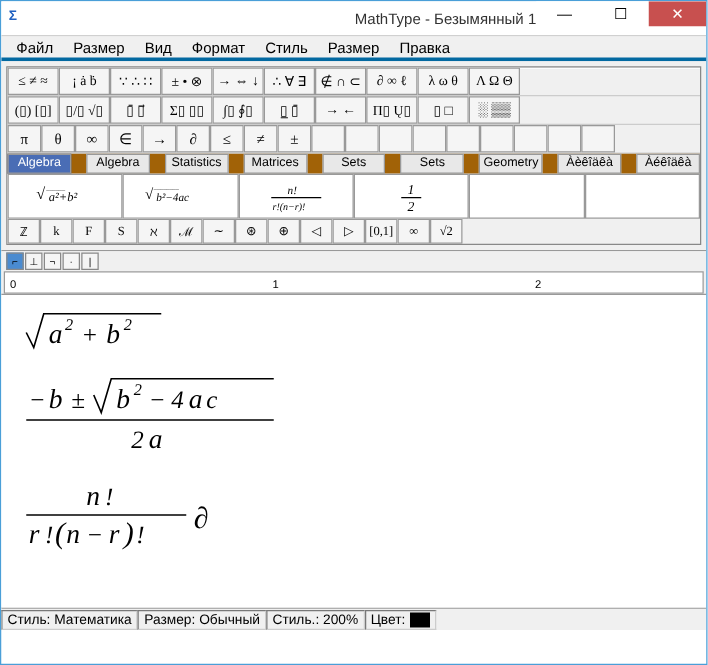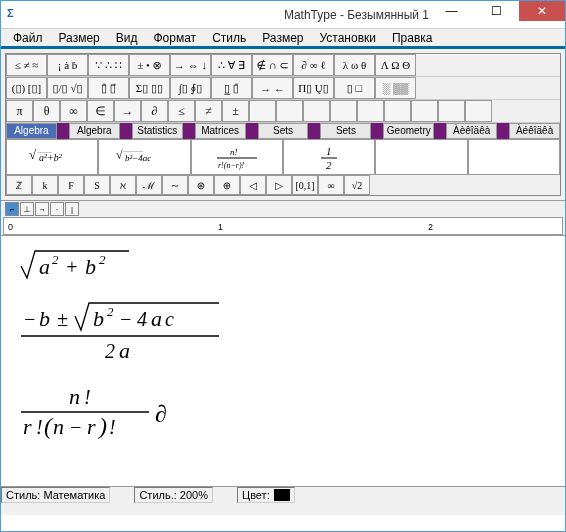--- a/index.html
+++ b/index.html
@@ -60,7 +60,6 @@
   <span class="menu-item">Формат</span>
   <span class="menu-item">Стиль</span>
   <span class="menu-item">Размер</span>
-  <span class="menu-item">Установки</span>
   <span class="menu-item">Правка</span>
 </div>
 

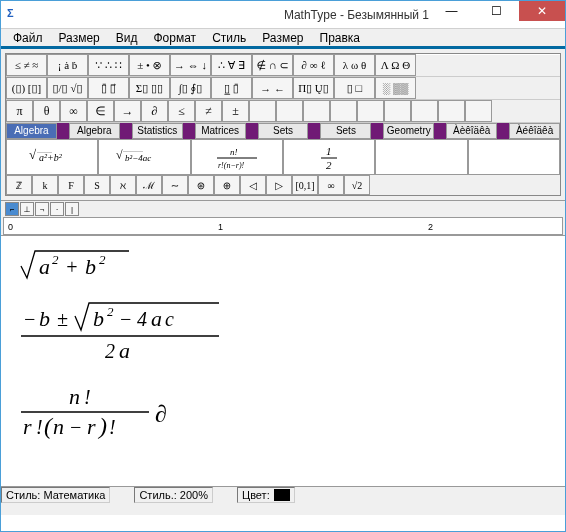--- a/index.html
+++ b/index.html
@@ -20,7 +20,7 @@
 .palette-row:last-child{border-bottom:none;}
 .pbtn{width:41px;height:22px;border:1px solid #999;background:#f5f5f5;display:flex;align-items:center;justify-content:center;font-size:11px;cursor:pointer;color:#000;font-family:'Times New Roman',serif;}
 .pbtn2{width:27px;height:22px;border:1px solid #999;background:#f5f5f5;display:flex;align-items:center;justify-content:center;font-size:12px;cursor:pointer;font-family:'Times New Roman',serif;}
-.tabrow{display:flex;height:16px;background:#701a75;gap:12px;}
+.tabrow{display:flex;height:16px;background:#a16207;gap:12px;}
 .tab{flex:1;font-size:10px;text-align:center;border:1px solid #999;background:#e8e8e8;cursor:pointer;line-height:14px;white-space:nowrap;overflow:hidden;}
 .tab.active{background:#4a6db5;color:#fff;}
 .template-row{display:flex;height:36px;background:#fff;}

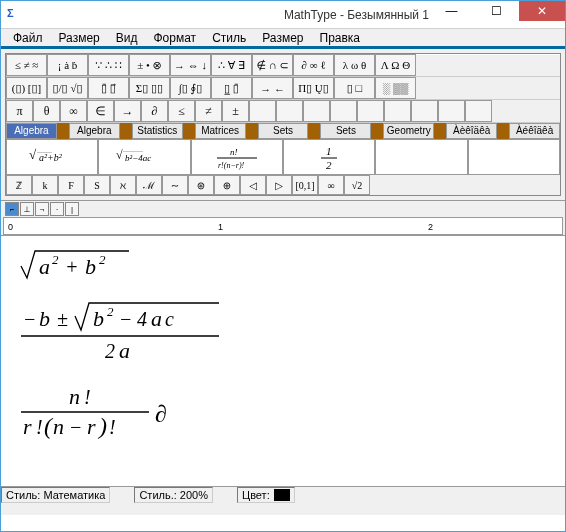--- a/index.html
+++ b/index.html
@@ -35,7 +35,7 @@
 .ruler-num{position:absolute;top:4px;font-size:9px;}
 .editor{background:#fff;height:250px;padding:10px 18px;overflow:auto;position:relative;font-family:'Times New Roman',serif;font-style:italic;font-size:22px;}
 .editor .eq{margin-bottom:14px;}
-.statusbar{height:29px;background:#f0f0f0;border-top:1px solid #999;display:flex;align-items:flex-start;font-size:11px;gap:24px;}
+.statusbar{height:18px;background:#f0f0f0;border-top:1px solid #999;display:flex;align-items:flex-end;font-size:11px;}
 .status-cell{border:1px inset #ccc;padding:1px 4px;height:16px;display:flex;align-items:center;}
 .color-swatch{width:16px;height:12px;background:#000;display:inline-block;margin-left:4px;}
 svg{overflow:visible;}

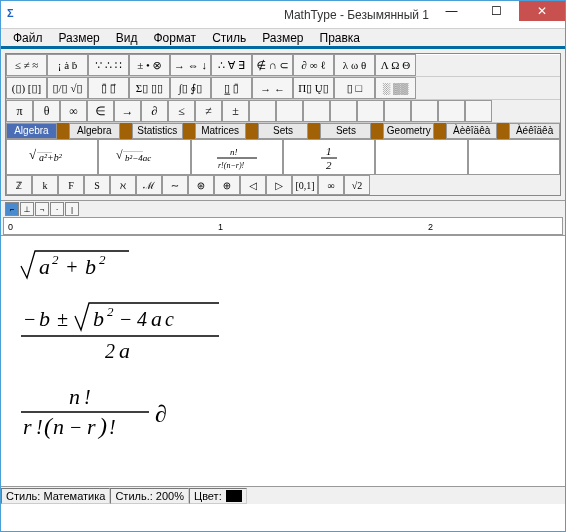--- a/index.html
+++ b/index.html
@@ -234,6 +234,7 @@
 
 <div class="statusbar">
   <div class="status-cell"><span>Стиль:</span>&nbsp;<span>Математика</span></div>
+  <div class="status-cell"><span>Размер:</span>&nbsp;<span>Обычный</span></div>
   <div class="status-cell"><span>Стиль.:</span>&nbsp;<span>200%</span></div>
   <div class="status-cell">
       <span>Цвет:</span>

